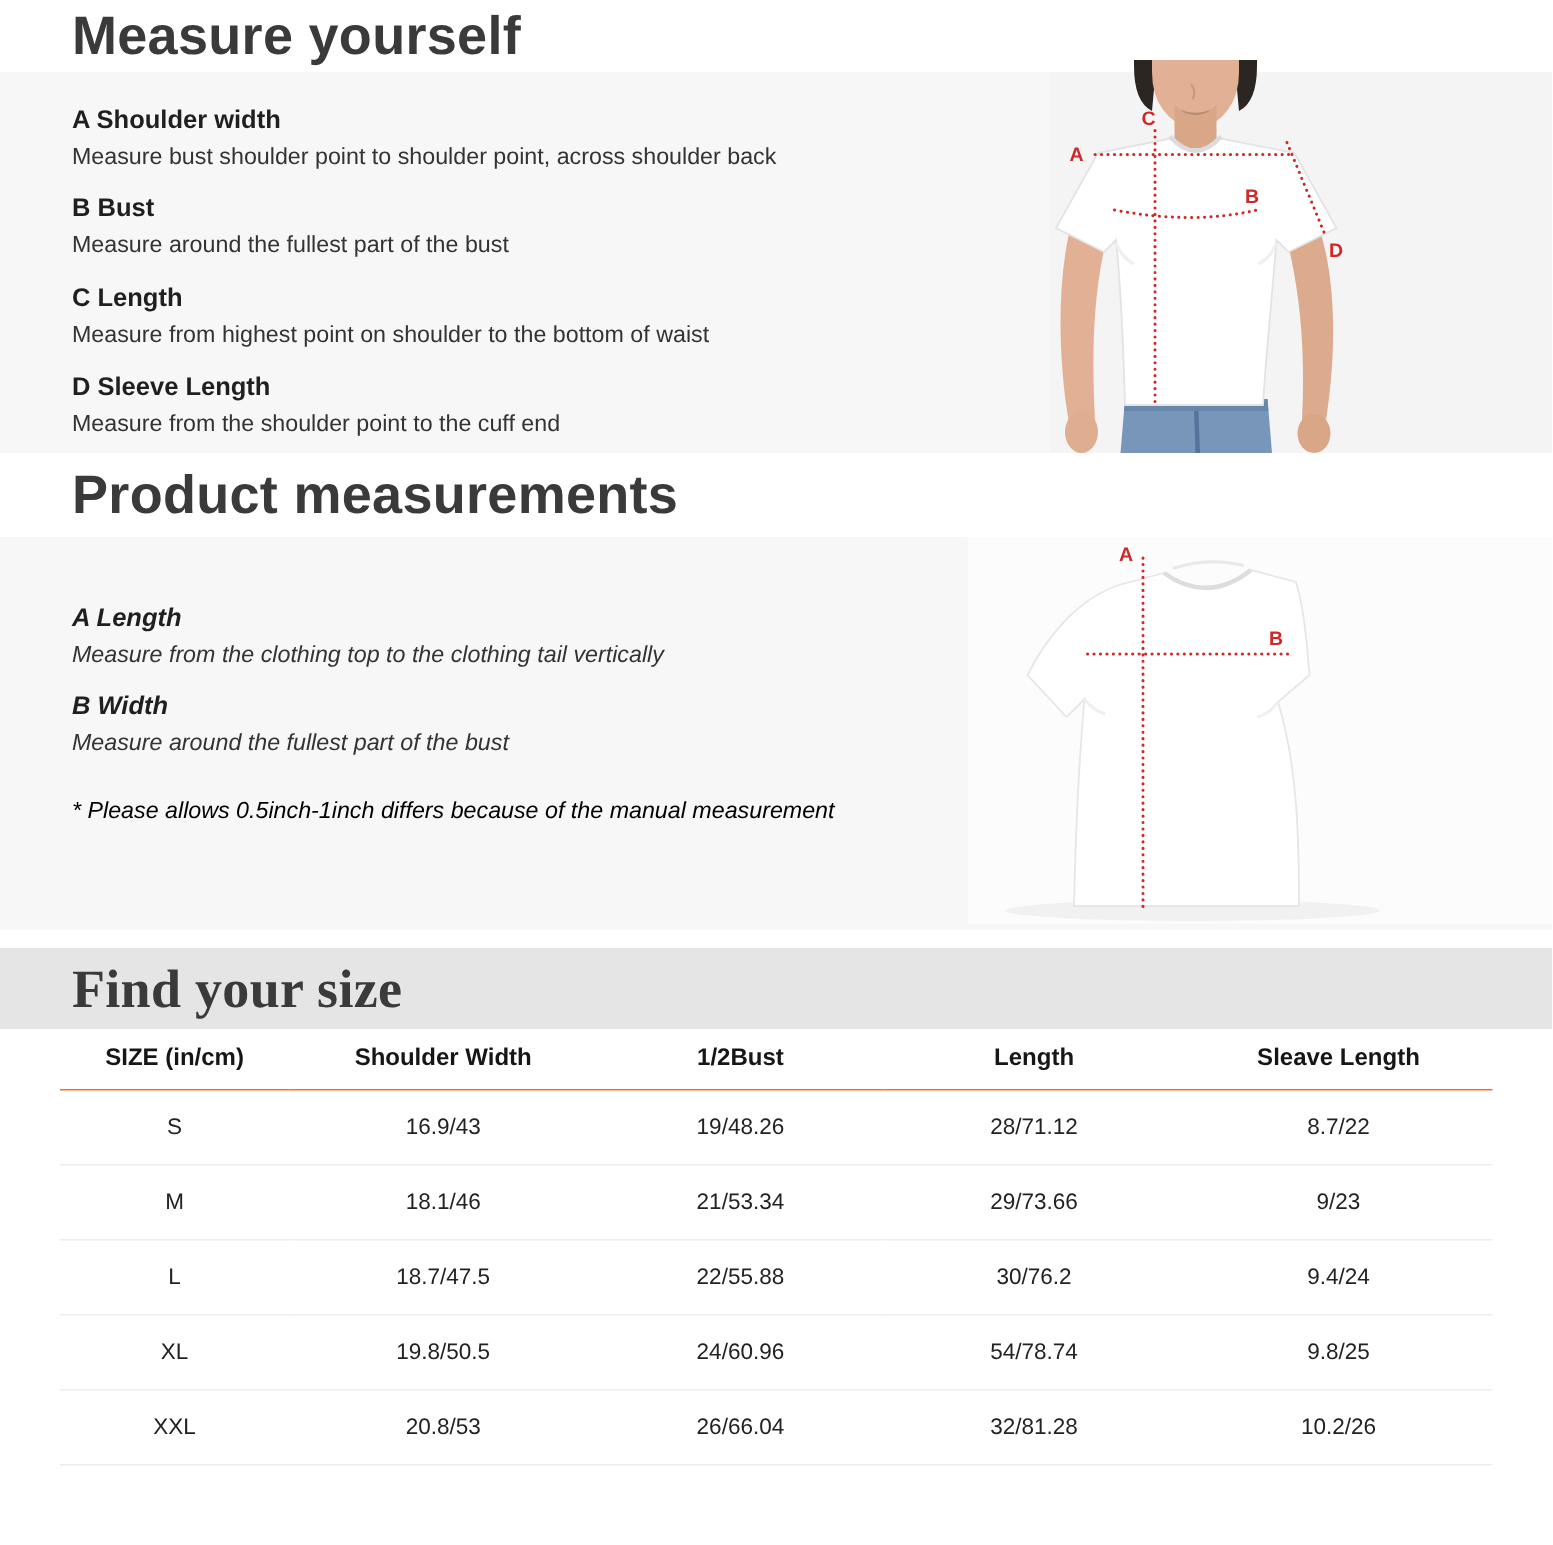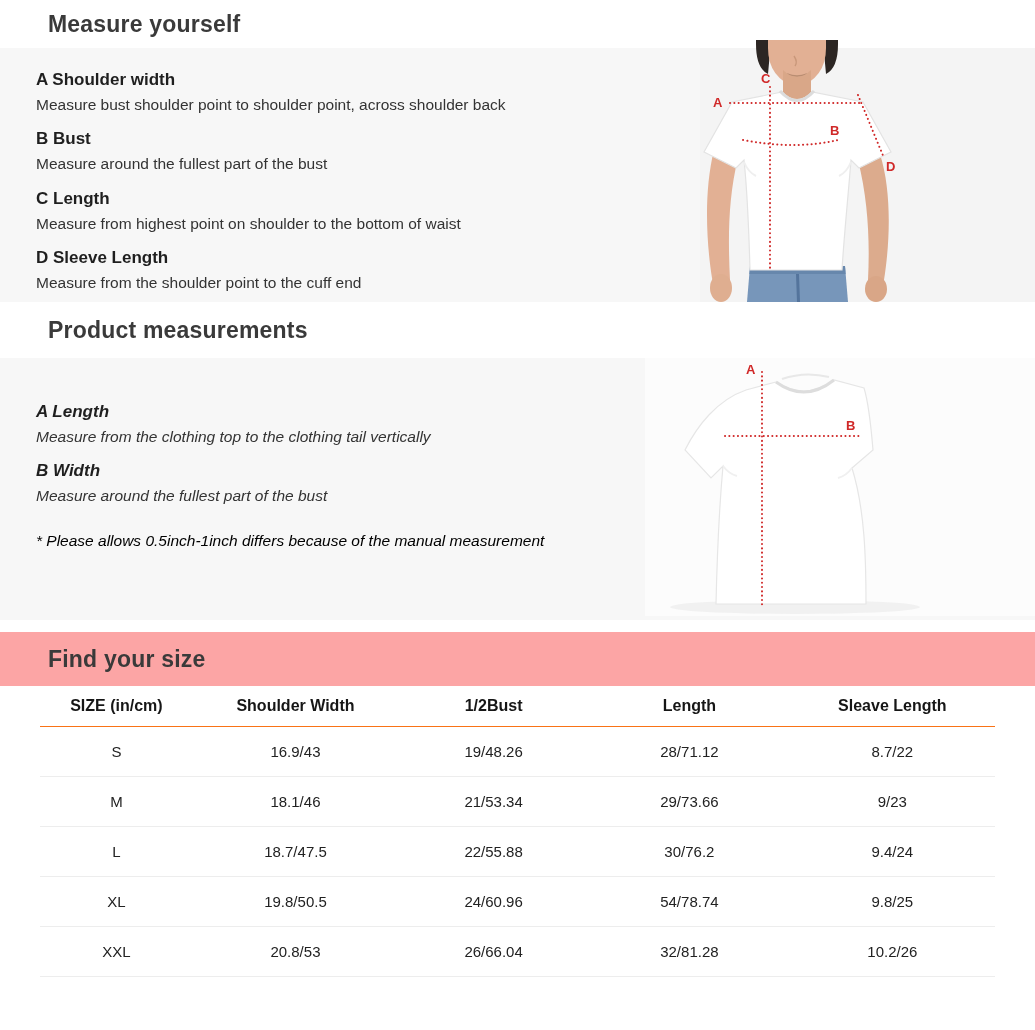--- a/index.html
+++ b/index.html
@@ -8,7 +8,7 @@
     font-family:"Liberation Sans","DejaVu Sans",sans-serif;color:#333;
   }
   .title-band{display:flex;align-items:center;padding-left:48px;background:#fff;}
-  .title-band h1, .title-band h2{margin:0;font-size:23px;font-weight:700;color:#3a3a3a;letter-spacing:0.2px;}
+  .title-band h1, .title-band h2{margin:0;font-size:36px;font-weight:700;color:#3a3a3a;letter-spacing:0.2px;}
   .band-1{height:48px;}
   .band-2{height:56px;}
   .band-3{height:54px;background:#fca5a5;}

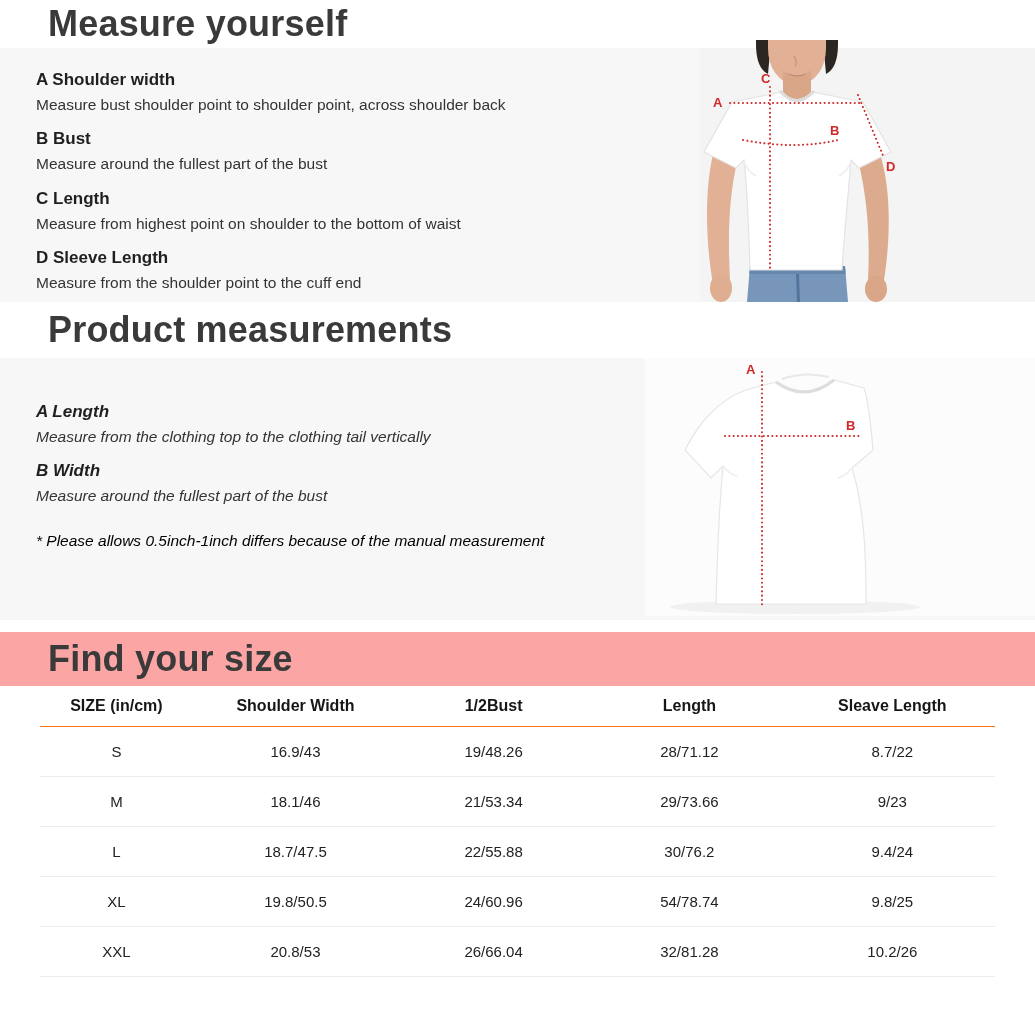--- a/index.html
+++ b/index.html
@@ -16,7 +16,7 @@
   .section-1{height:254px;}
   .section-2{height:262px;}
   .gap{height:12px;background:#fff;}
-  .measure-list{position:absolute;left:36px;top:0;width:560px;}
+  .measure-list{position:absolute;left:48px;top:0;width:560px;}
   .s1 .measure-list{padding-top:22px;}
   .s2 .measure-list{padding-top:44px;font-style:italic;}
   .m-item h3{margin:0 0 5px 0;font-size:17px;font-weight:700;color:#1f1f1f;}

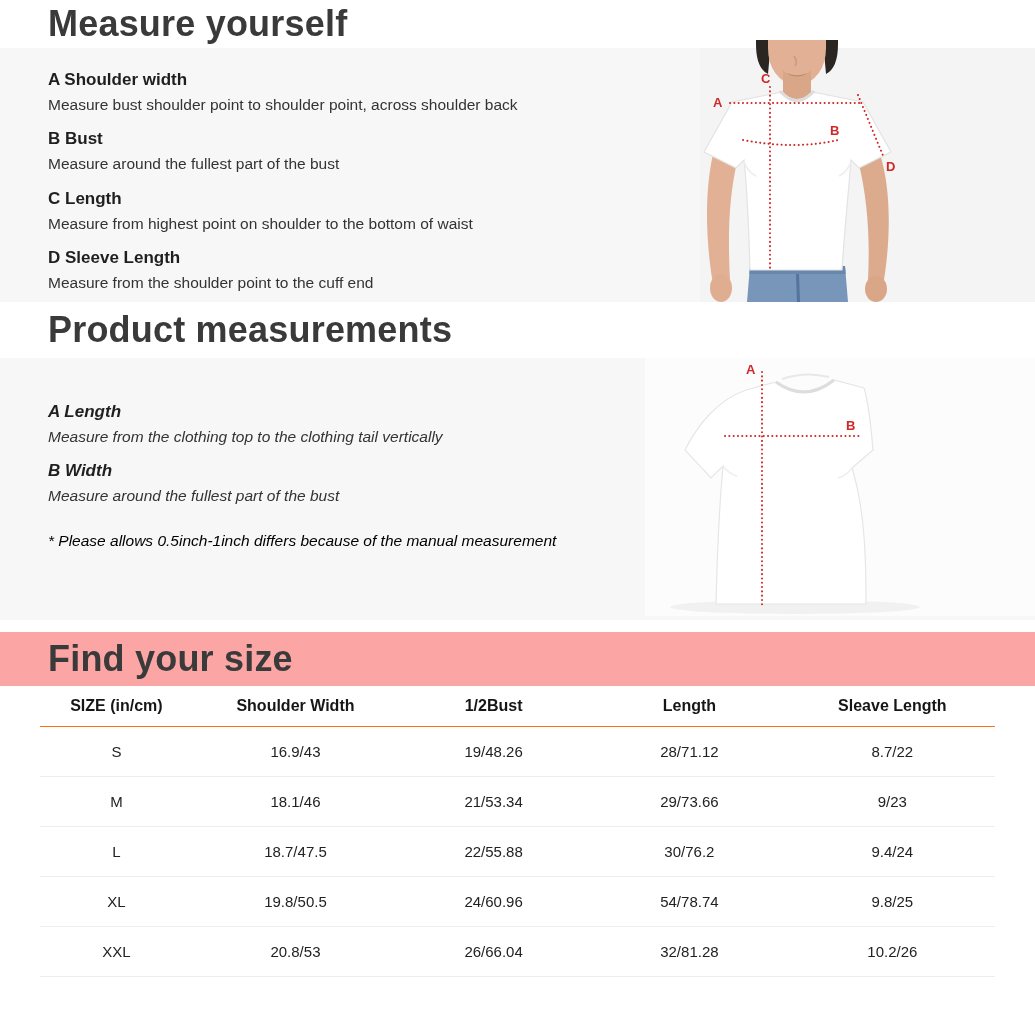--- a/index.html
+++ b/index.html
@@ -11,7 +11,7 @@
   .title-band h1, .title-band h2{margin:0;font-size:36px;font-weight:700;color:#3a3a3a;letter-spacing:0.2px;}
   .band-1{height:48px;}
   .band-2{height:56px;}
-  .band-3{height:54px;background:#fca5a5;}
+  .band-3{height:54px;background:#e5e5e5;font-family:Liberation Serif, serif;}
   .section{position:relative;background:#f7f7f7;}
   .section-1{height:254px;}
   .section-2{height:262px;}

